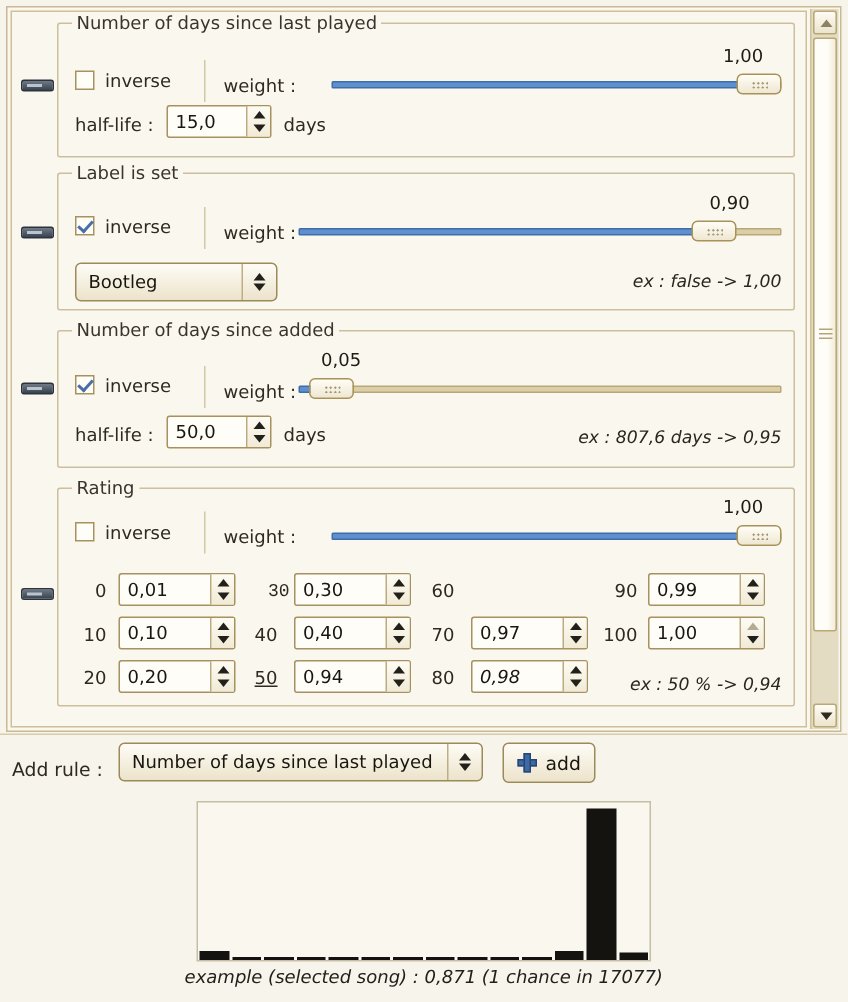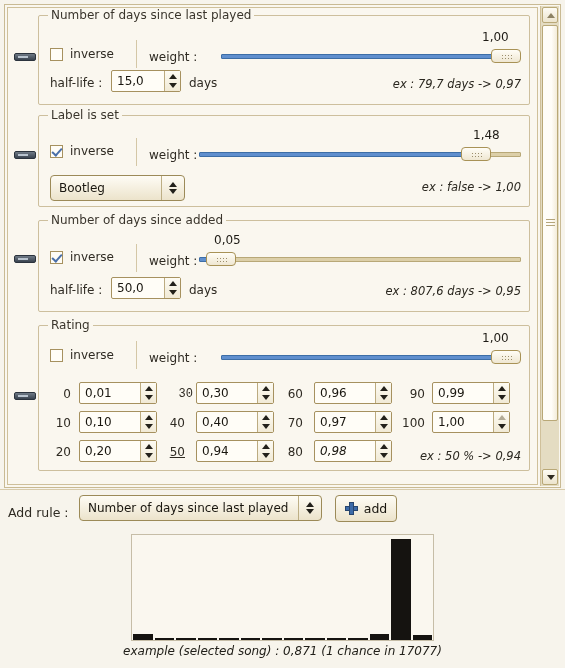--- a/index.html
+++ b/index.html
@@ -108,7 +108,7 @@
   
   .chk-wrap {
     position: absolute;
-    display: flex; align-items: flex-end; gap: 7px;
+    display: flex; align-items: flex-start; gap: 7px;
   }
   .chk {
     width: 13px; height: 13px;

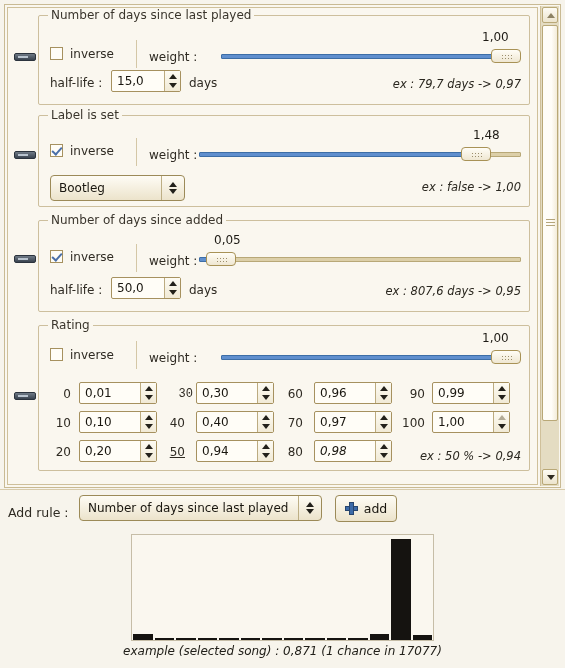--- a/index.html
+++ b/index.html
@@ -382,7 +382,6 @@
     </span>
   </div>
   <div class="field-label" style="left:150px; top:60px;">days</div>
-  <div class="ex-note" style="right:8px; top:61px;">ex : 79,7 days -&gt; 0,97</div>
 </div>
 
 <div class="drag-handle" style="top:151px;"></div>

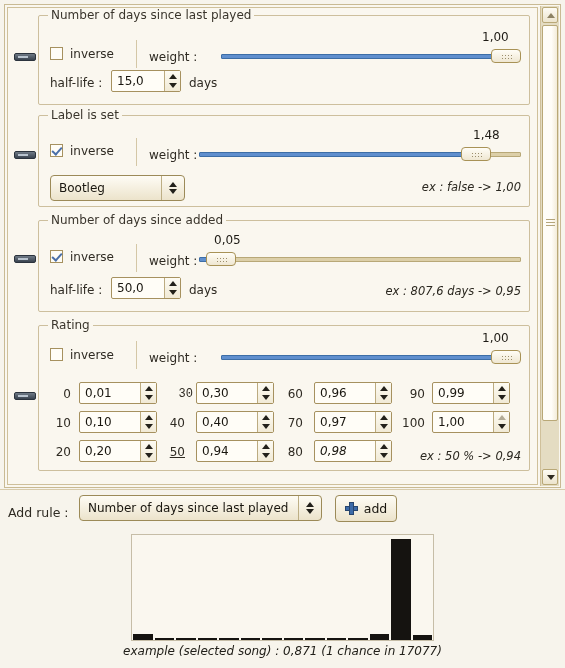--- a/index.html
+++ b/index.html
@@ -400,7 +400,7 @@
     <div class="track-rest" style="left:277px; width:45px;"></div>
     <div class="knob" style="left:262px;"></div>
   </div>
-  <div class="slider-value" style="left:434px; top:12px;">1,48</div>
+  <div class="slider-value" style="left:434px; top:12px;">0,90</div>
 
   <div class="combo" style="left:11px; top:59px; width:135px;">
     <span class="cb-text">Bootleg</span>

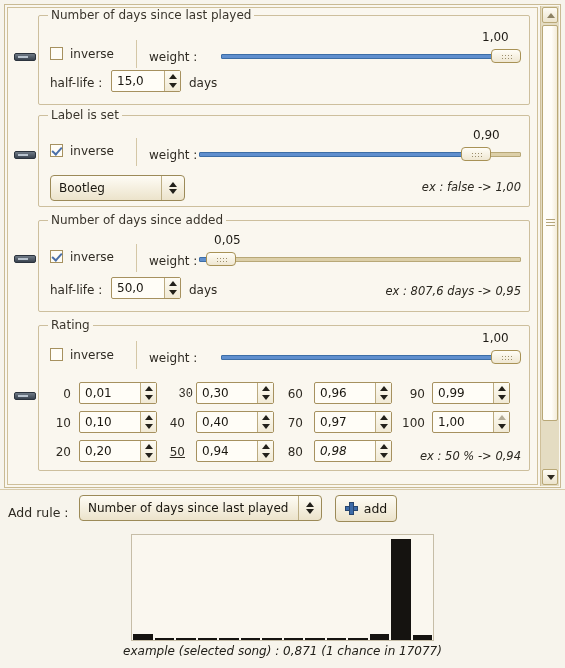--- a/index.html
+++ b/index.html
@@ -508,13 +508,6 @@
   </div>
 
   <div class="rt-label" style="left:242px; top:61px; width:22px;">60</div>
-  <div class="spinner" style="left:275px; top:56px; width:78px;">
-    <span class="sp-text">0,96</span>
-    <span class="sp-btns">
-        <span class="sp-up"></span>
-        <span class="sp-dn"></span>
-      </span>
-  </div>
   <div class="rt-label" style="left:242px; top:90px; width:22px;">70</div>
   <div class="spinner" style="left:275px; top:85px; width:78px;">
     <span class="sp-text">0,97</span>

